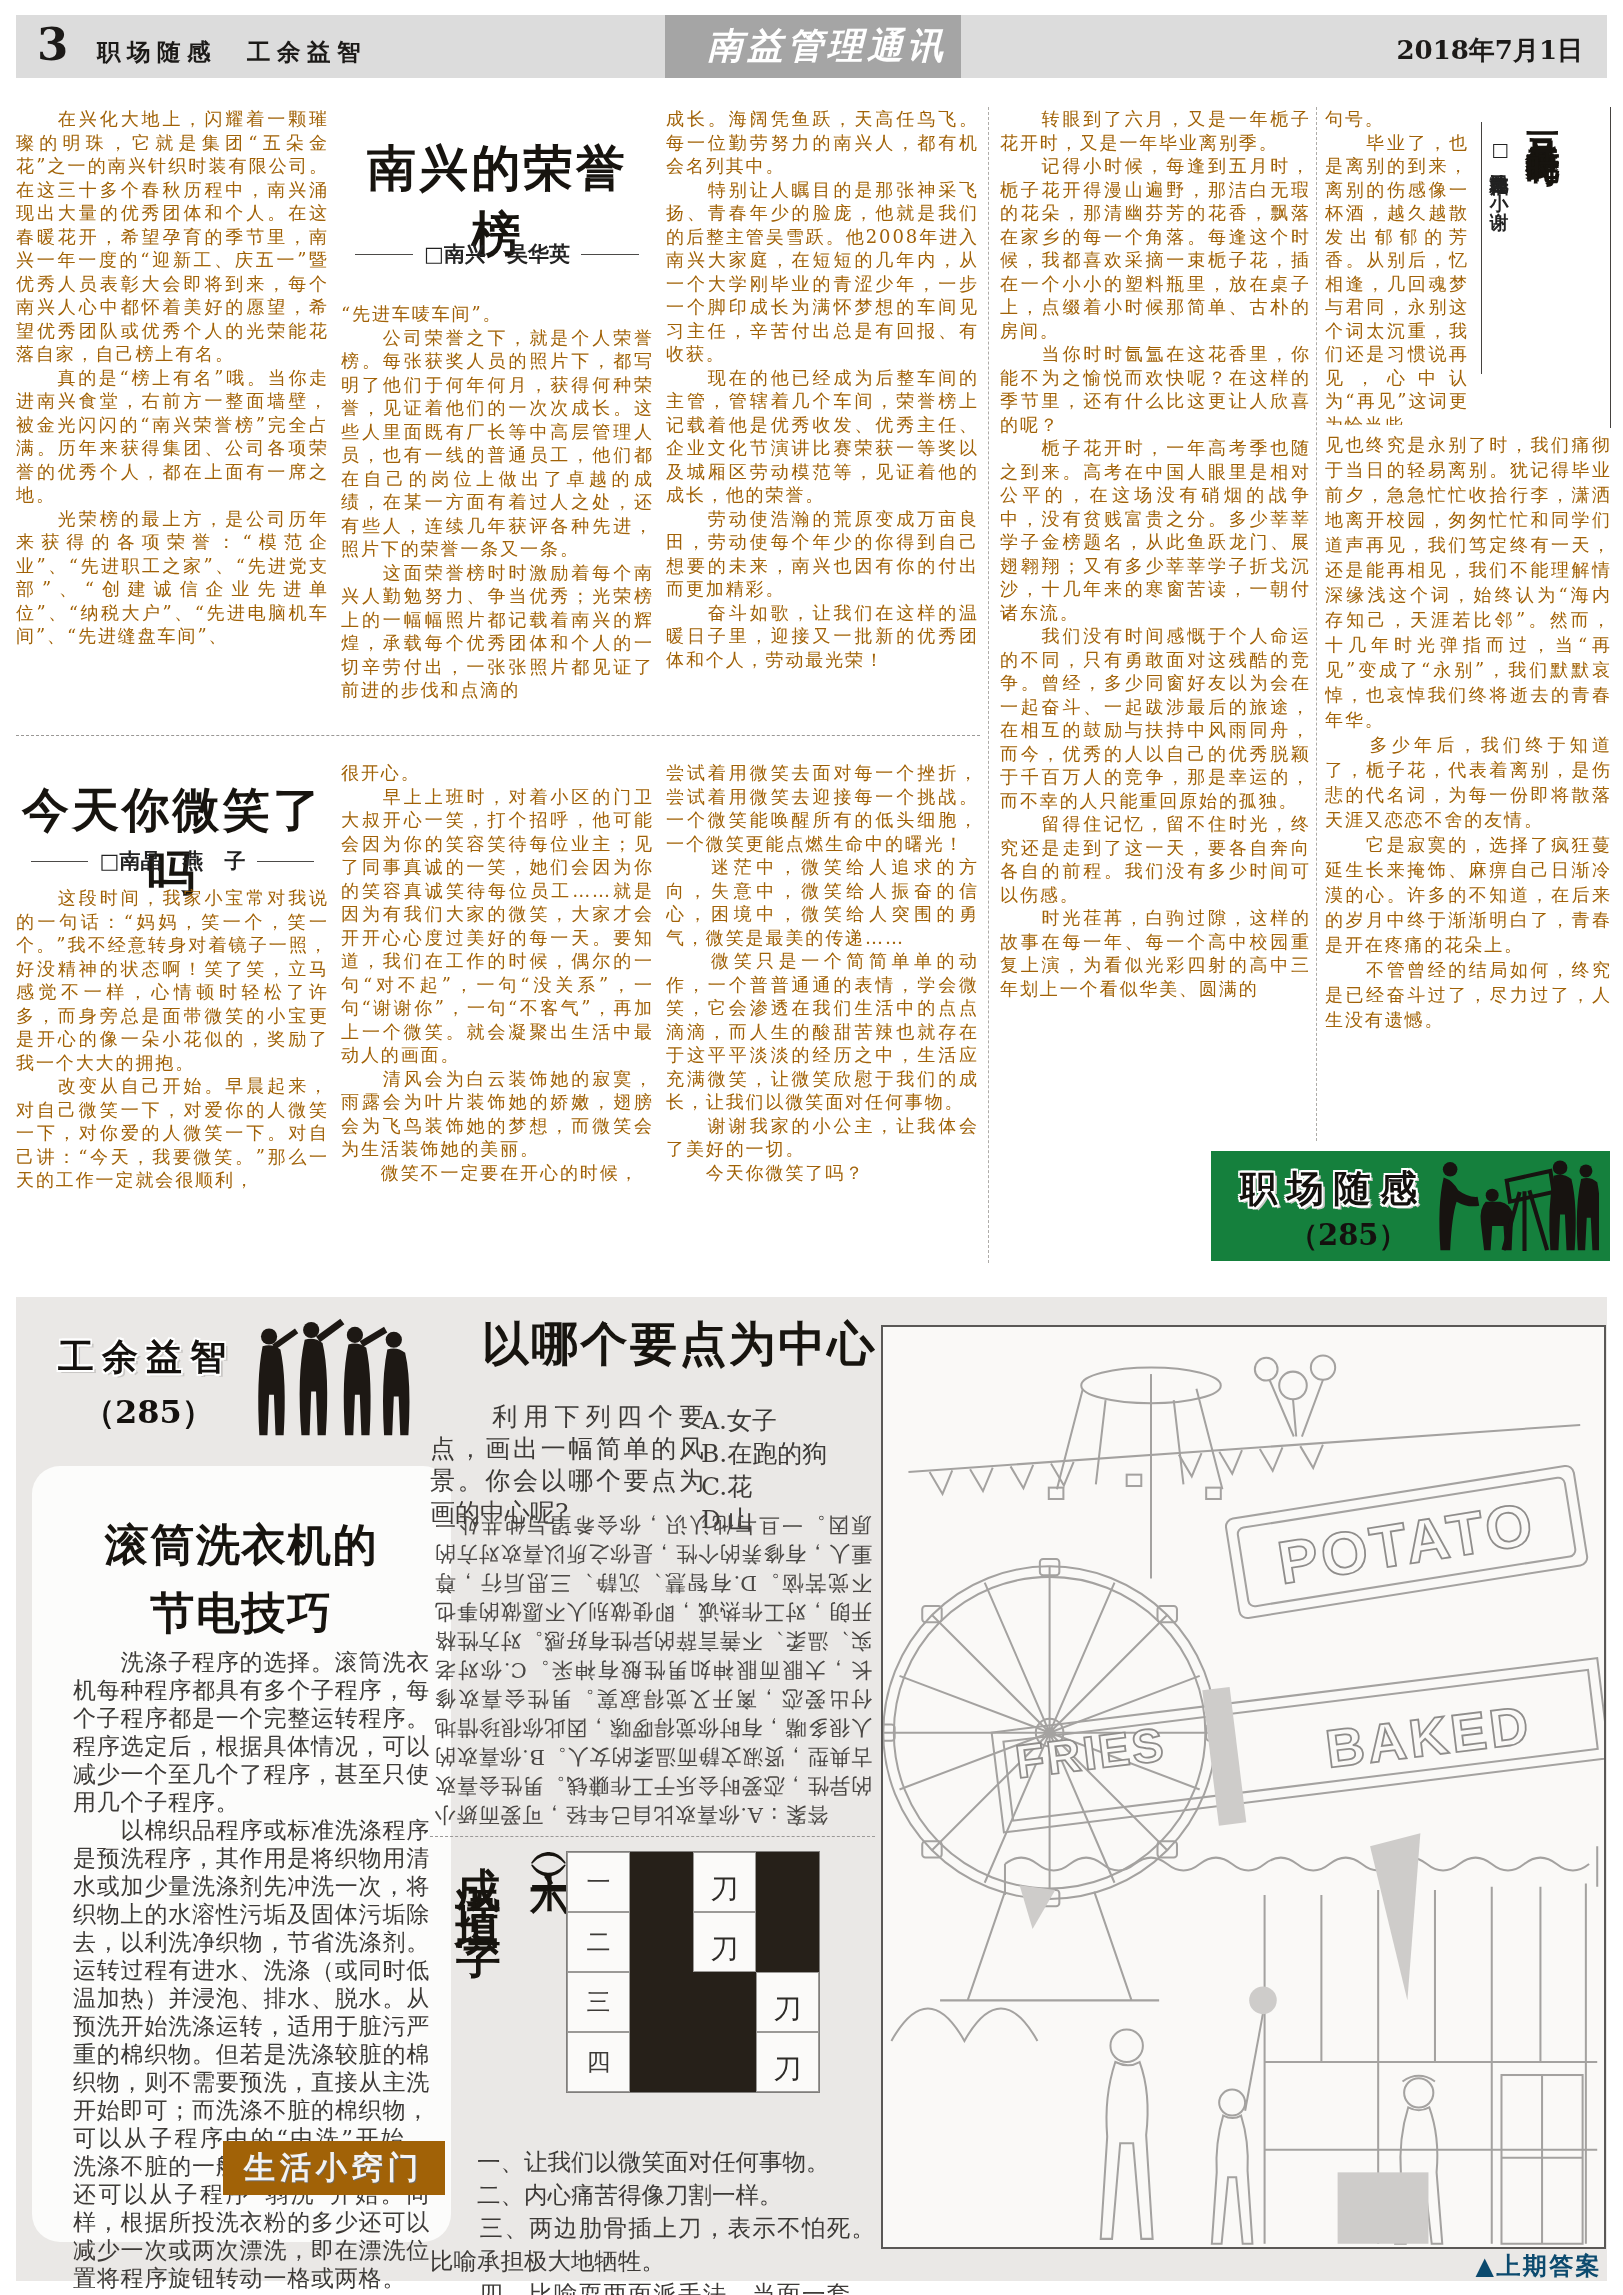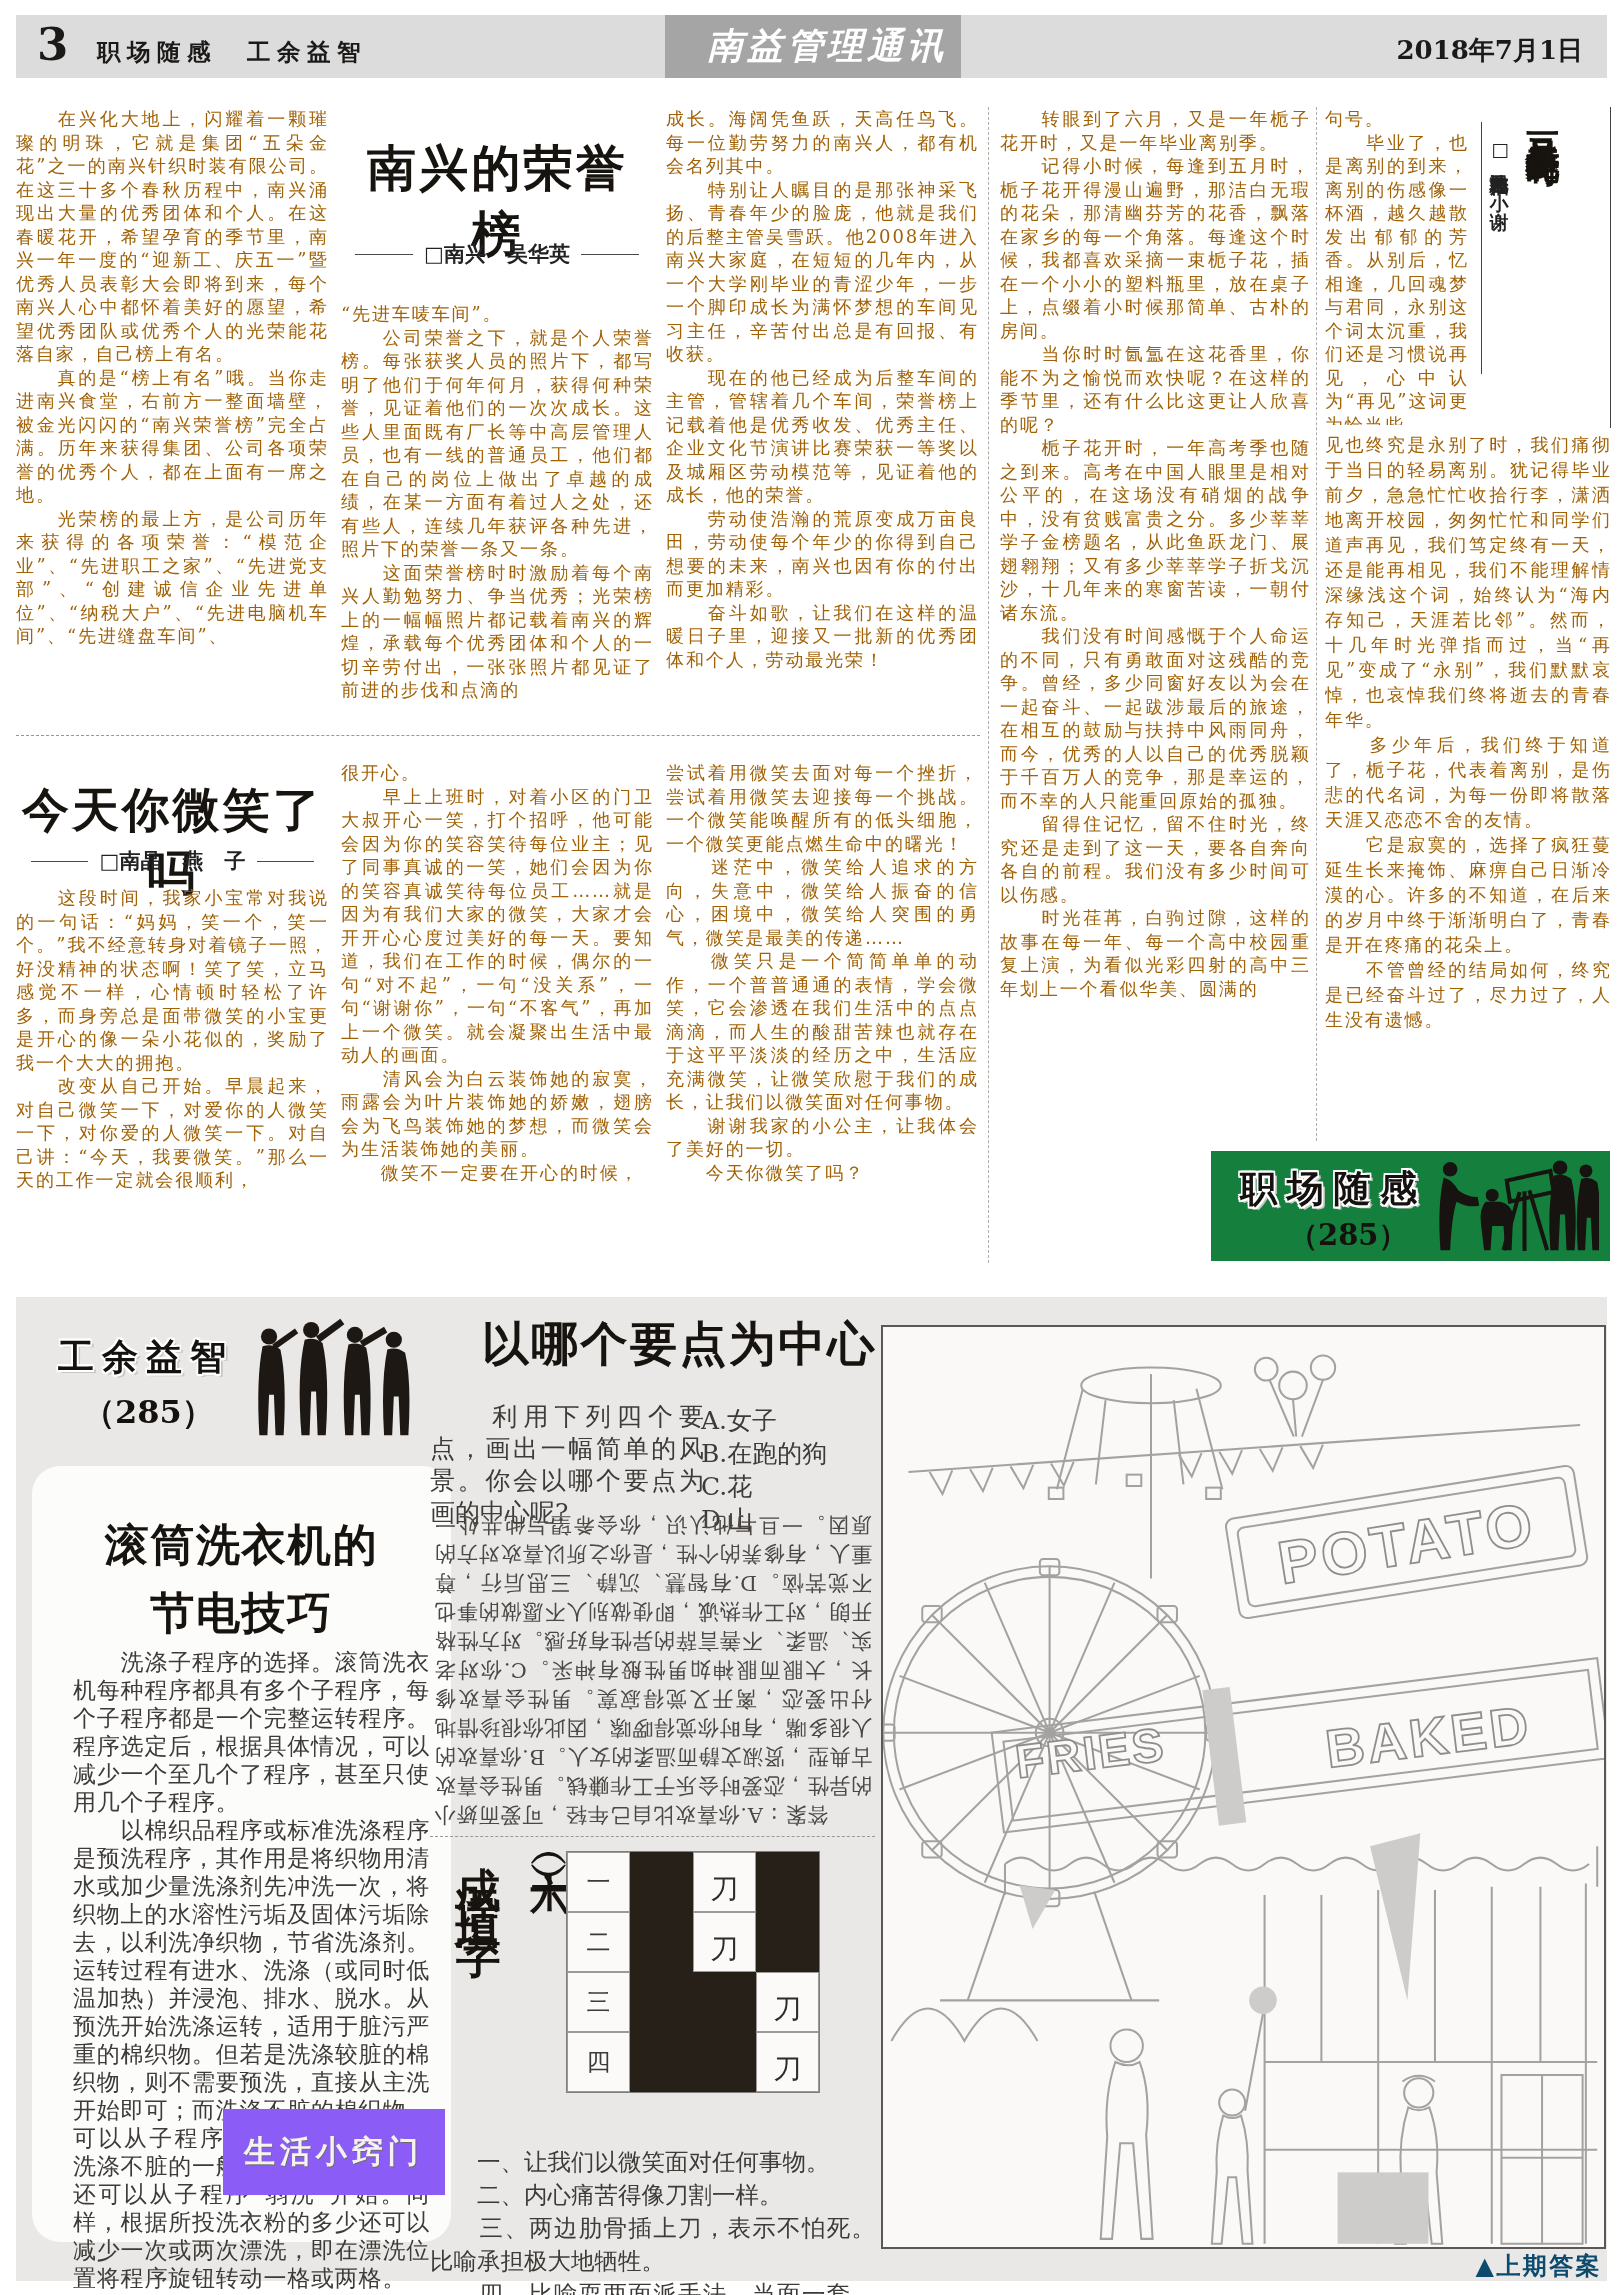--- a/index.html
+++ b/index.html
@@ -40,8 +40,8 @@
               font-weight:700;color:#17140f;letter-spacing:1.6px;}
   .card-body{position:absolute;left:41px;top:182px;width:357px;font-size:23px;line-height:28px;letter-spacing:0.8px;
              text-align:justify;white-space:pre-wrap;color:#3d3a37;}
-  .card-tag{position:absolute;right:6.5px;bottom:47px;background:#8b5cf6;color:#f4f3f1;font-size:31px;font-weight:700;
-            padding:22px 21px;letter-spacing:4.9px;text-shadow:0.8px 0.8px 0 #6e6c6a;}
+  .card-tag{position:absolute;right:6.5px;bottom:47px;background:#a16207;color:#f4f3f1;font-size:31px;font-weight:700;
+            padding:6px 21px;letter-spacing:4.9px;text-shadow:0.8px 0.8px 0 #6e6c6a;}
   
   .puz-title{position:absolute;left:455px;top:1313px;width:422px;text-align:right;
              font-size:47px;font-weight:700;color:#17140f;letter-spacing:2.4px;}

